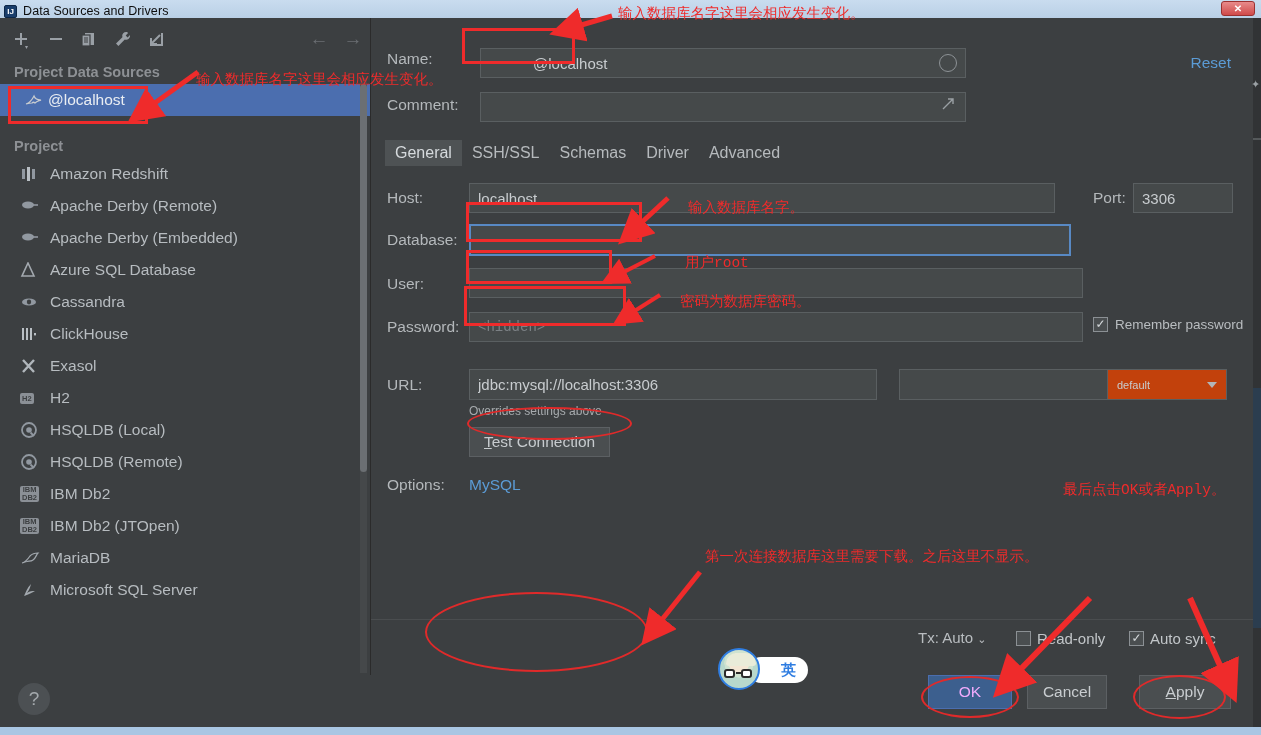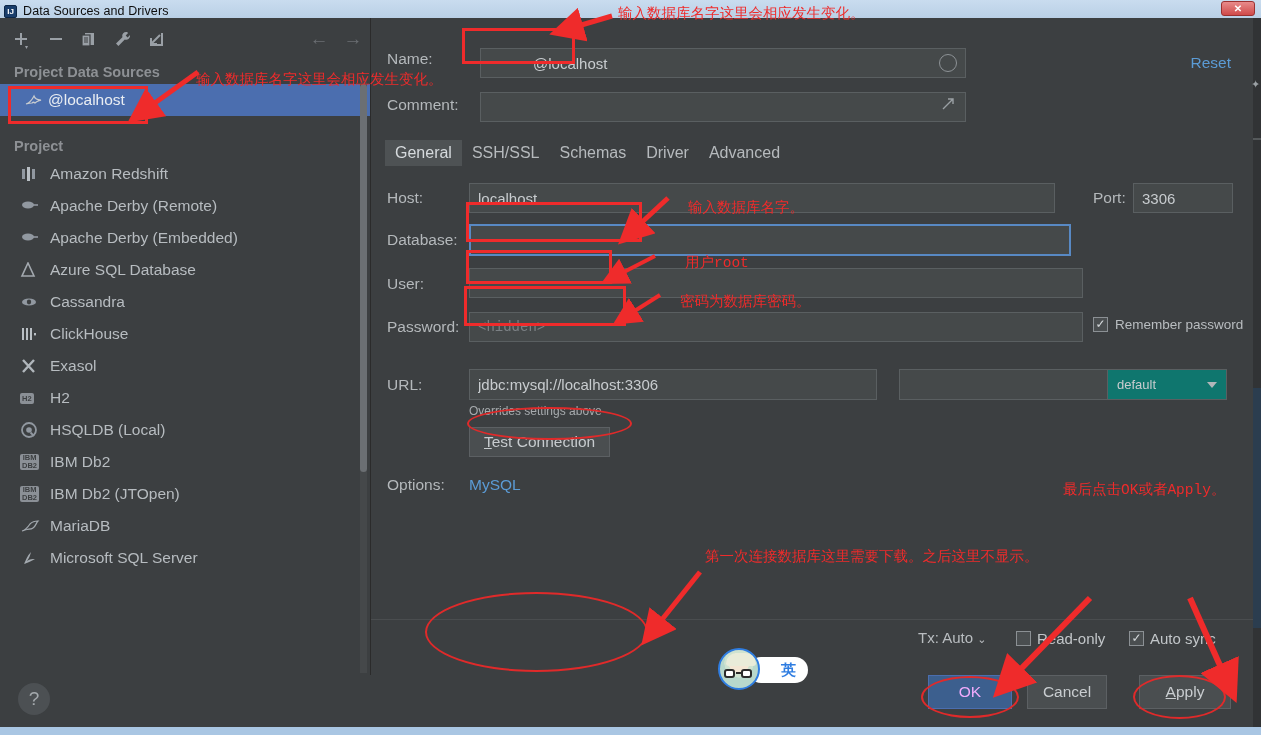--- a/index.html
+++ b/index.html
@@ -177,8 +177,8 @@
 
   .default-sel {
     position:absolute; left:736px; top:351px; width:120px; height:31px;
-    background:#0f766e; border:1px solid #5a5f61; color:#c8cccf;
-    font-size:13px; display:flex; align-items:center; padding-left:9px; cursor:pointer;
+    background:#c2410c; border:1px solid #5a5f61; color:#c8cccf;
+    font-size:11px; display:flex; align-items:center; padding-left:9px; cursor:pointer;
   }
   .caret {
     position:absolute; right:9px; top:12px;

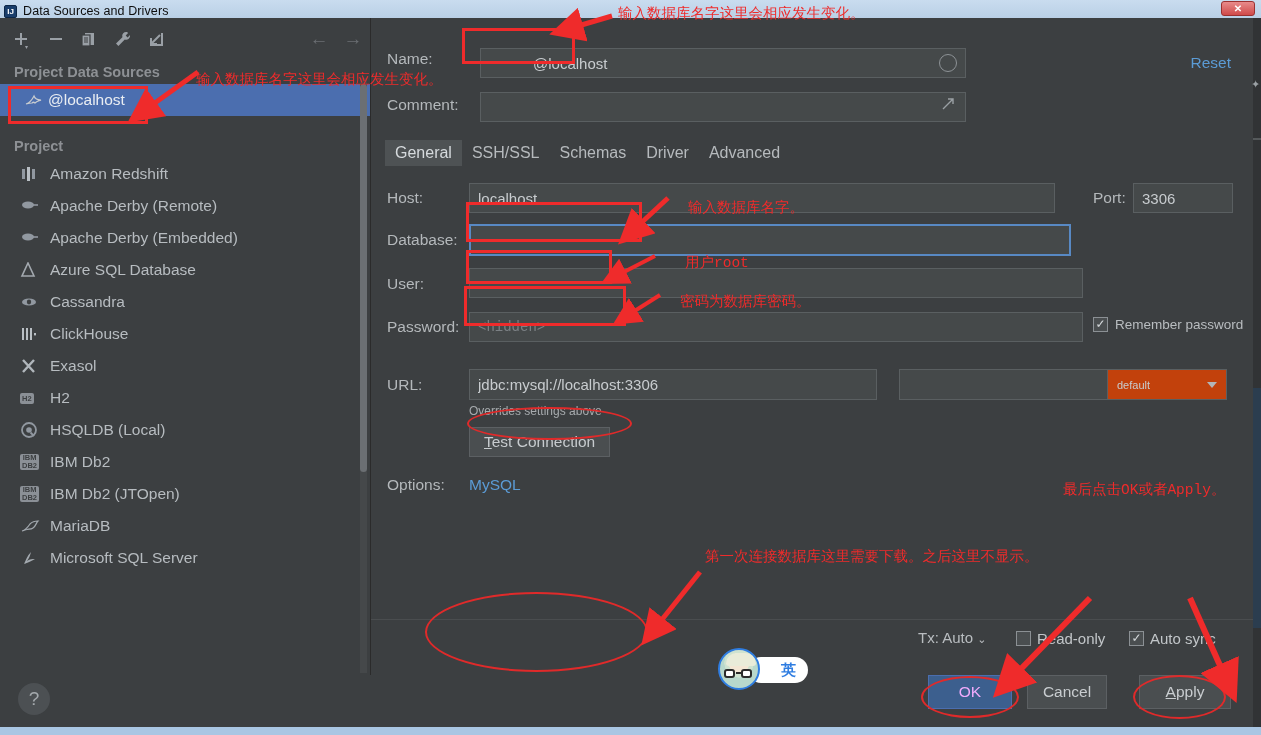--- a/index.html
+++ b/index.html
@@ -423,6 +423,16 @@
       </div>
       <div class="drv-row">
         <span class="drv-ico">
+          <svg width="18" height="18" viewBox="0 0 18 18">
+              <circle cx="9" cy="9" r="7" fill="none" stroke="#9198a0" stroke-width="1.8"></circle>
+              <circle cx="9" cy="9" r="2.8" fill="#9198a0"></circle>
+              <path d="M10.5 11.5 L14 15" stroke="#9198a0" stroke-width="1.8"></path>
+            </svg>
+        </span>
+        <span>HSQLDB (Remote)</span>
+      </div>
+      <div class="drv-row">
+        <span class="drv-ico">
           <span class="badge-ico two" style="padding:0 2px">IBM<br>DB2</span>
         </span>
         <span>IBM Db2</span>

